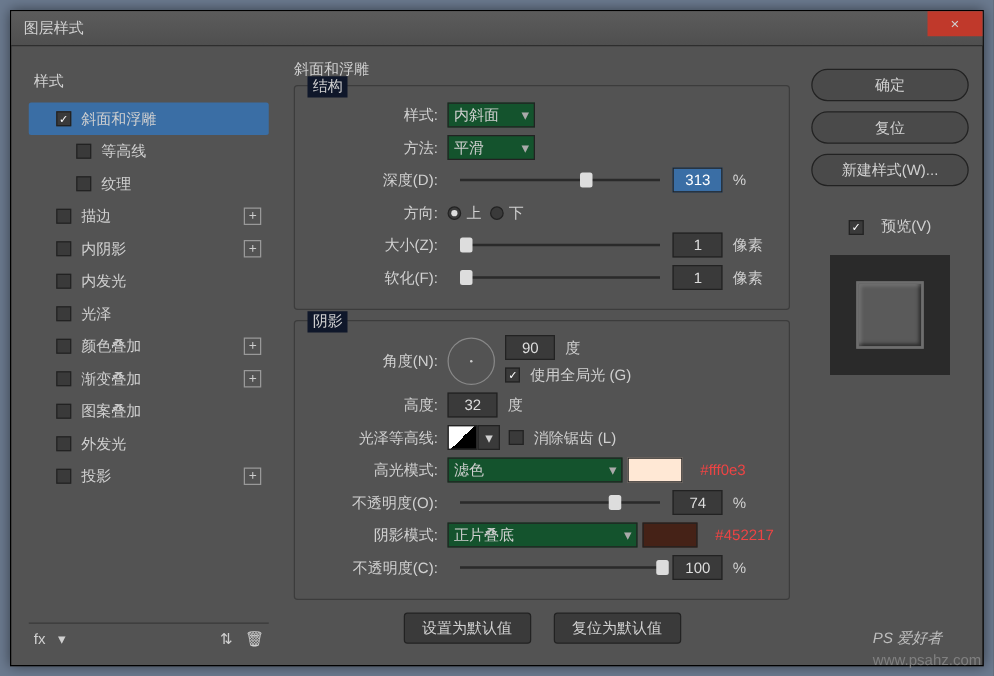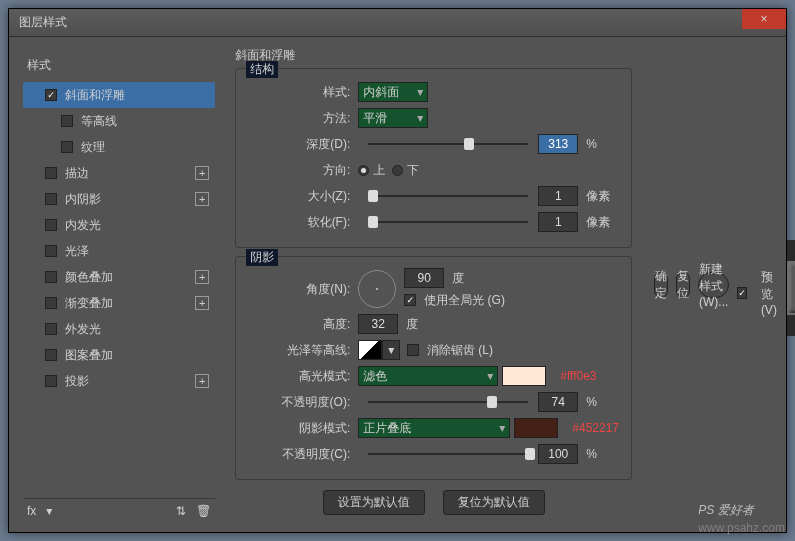--- a/index.html
+++ b/index.html
@@ -44,7 +44,7 @@
 .hex{color:#e44;margin-left:14px}
 .btn-row{display:flex;gap:18px;justify-content:center;margin-top:10px}
 .btn2{border:1px solid #222;background:#3a3a3a;padding:3px 14px;border-radius:3px}
-.right{width:140px;padding:14px 12px;display:flex;flex-direction:row;align-items:center;gap:8px}
+.right{width:140px;padding:14px 12px;display:flex;flex-direction:column;align-items:center;gap:8px}
 .rbtn{width:126px;height:26px;border:1px solid #222;background:#4a4a4a;border-radius:13px;display:flex;align-items:center;justify-content:center}
 .preview-chk{display:flex;align-items:center;gap:6px;margin-top:16px}
 .preview{margin-top:6px;width:96px;height:96px;background:#2a2a2a;display:flex;align-items:center;justify-content:center}

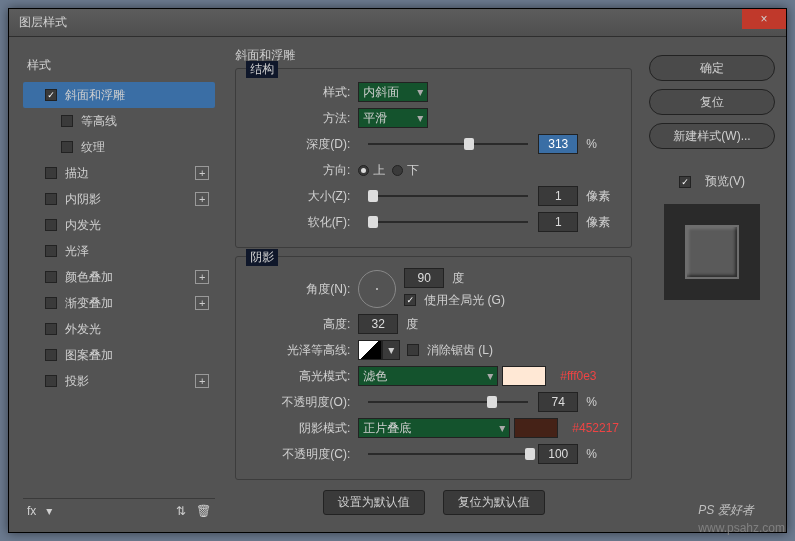--- a/index.html
+++ b/index.html
@@ -109,11 +109,11 @@
           </div>
           <div class="row">
             <span class="chk"></span>
+            <span>图案叠加</span>
+          </div>
+          <div class="row">
+            <span class="chk"></span>
             <span>外发光</span>
-          </div>
-          <div class="row">
-            <span class="chk"></span>
-            <span>图案叠加</span>
           </div>
           <div class="row">
             <span class="chk"></span>

